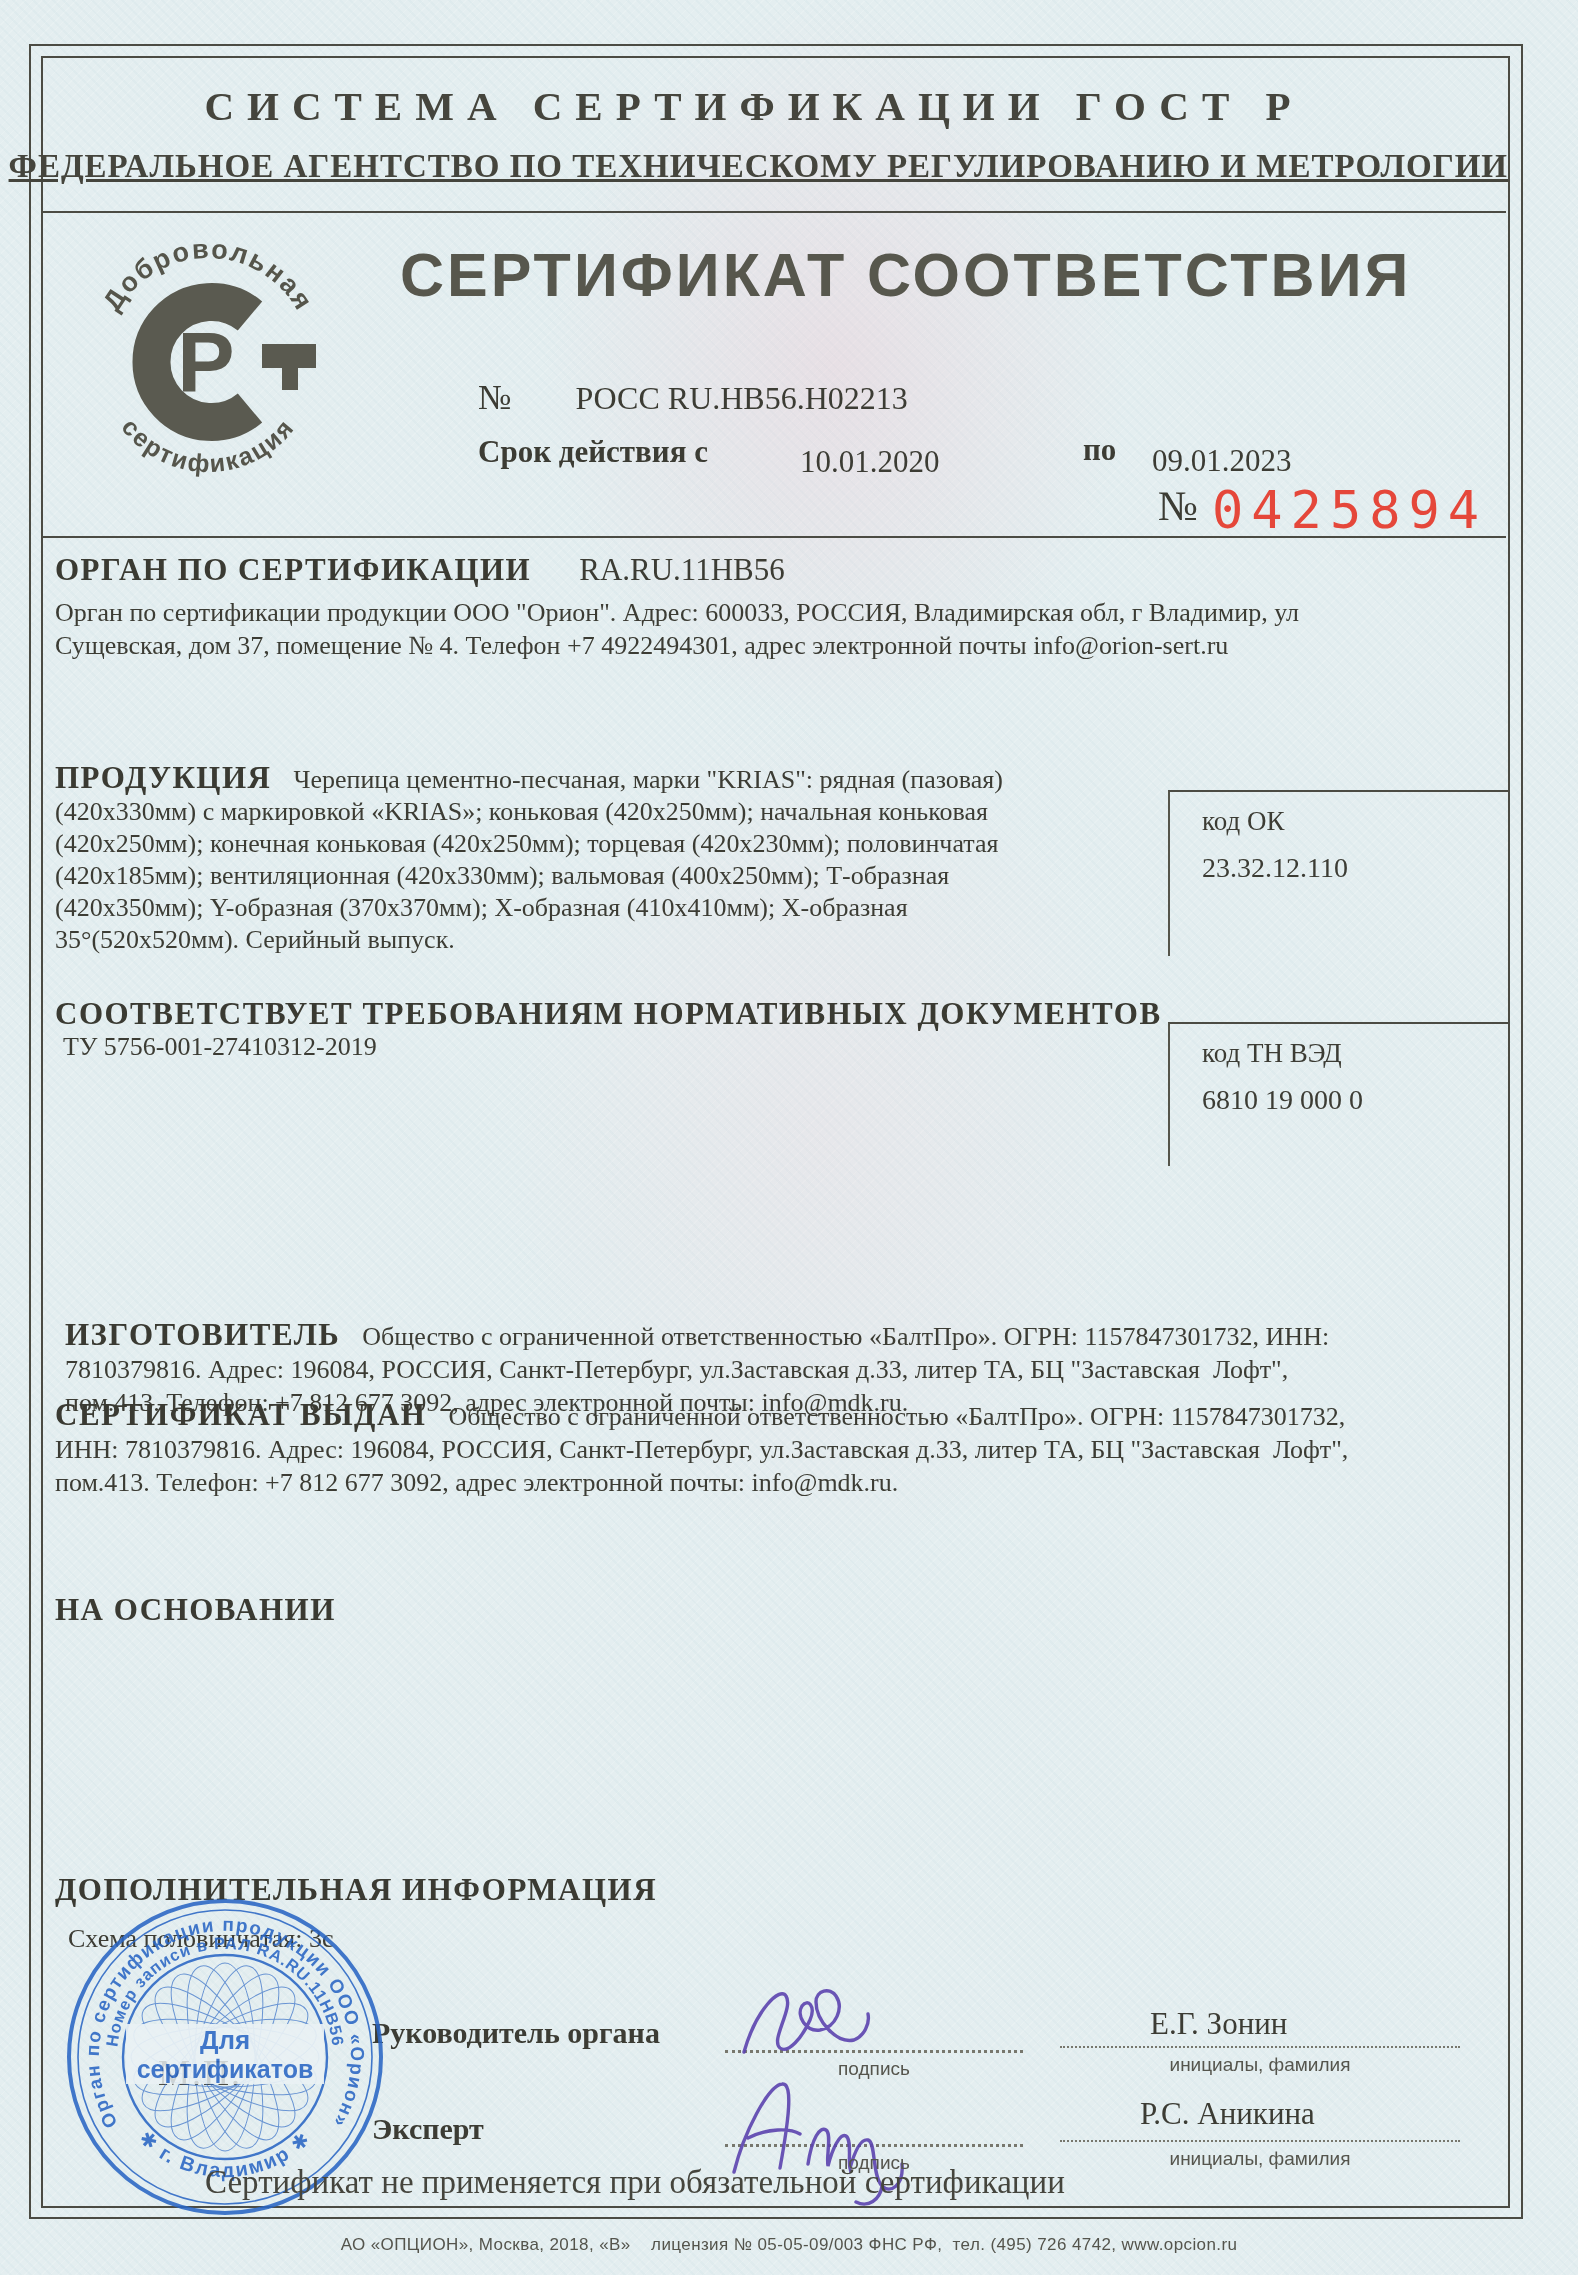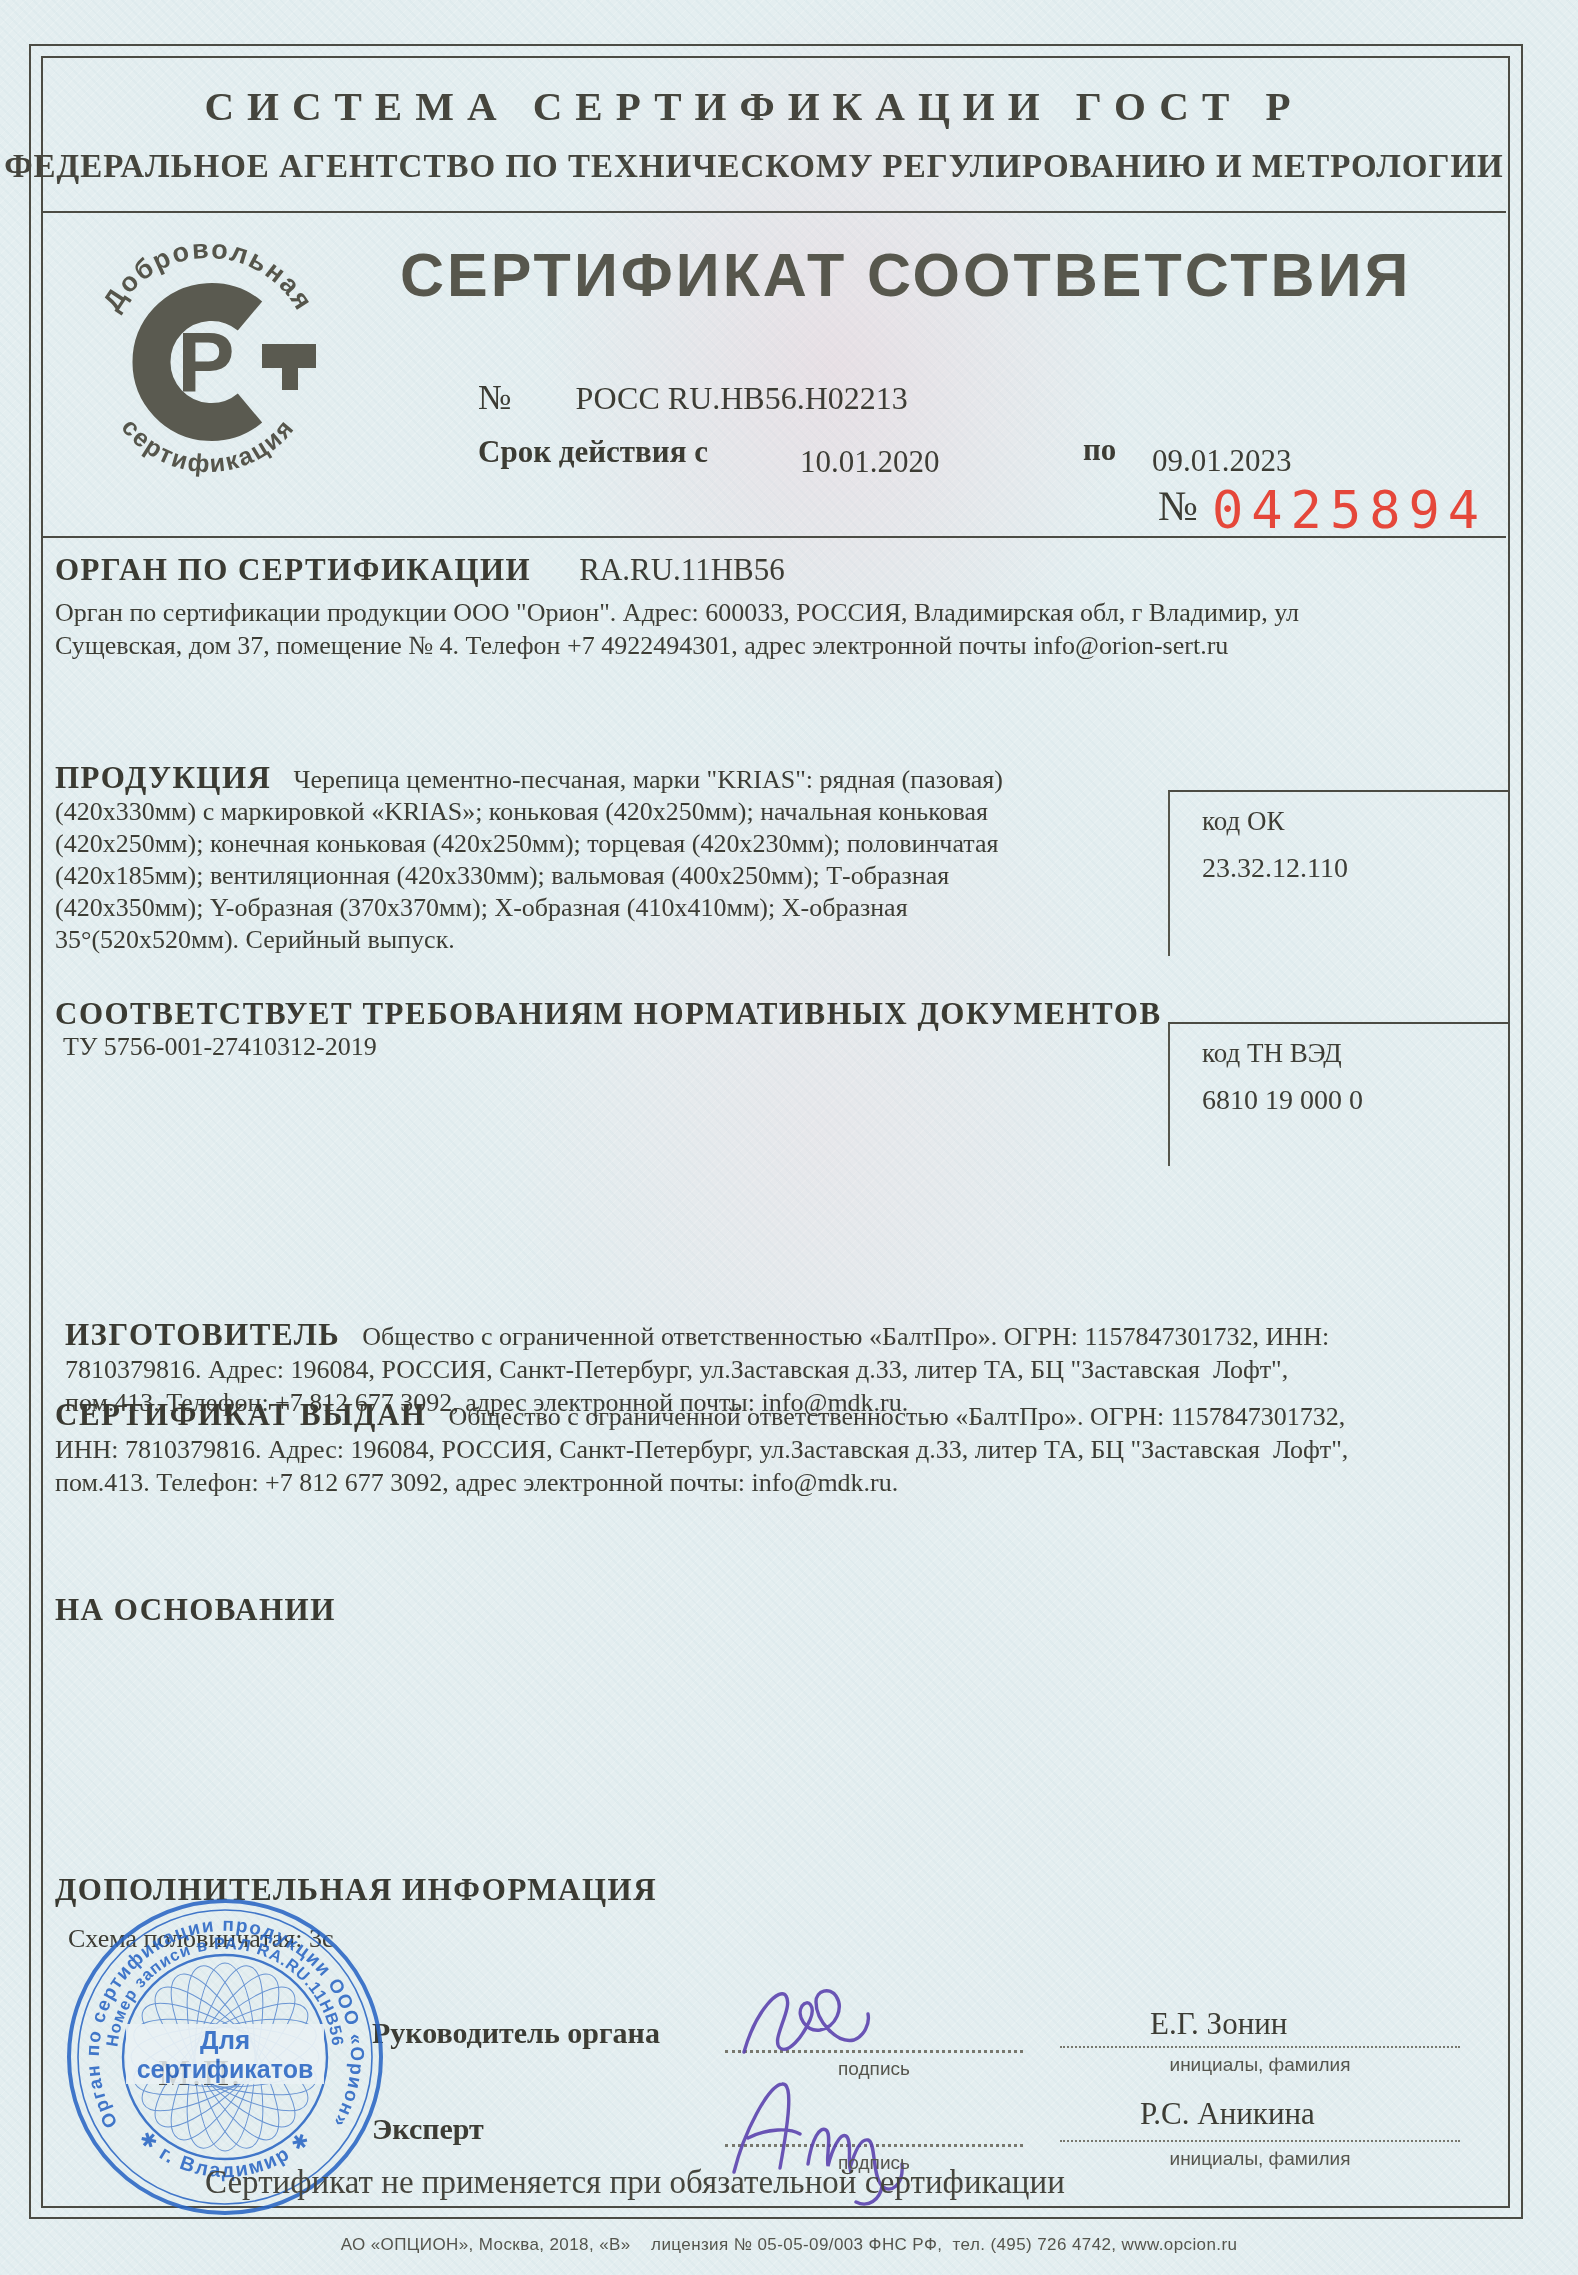--- a/index.html
+++ b/index.html
@@ -53,7 +53,7 @@
   <div class="frame" style="left:41px;top:56px;width:1465px;height:2148px;border-width:2.5px;"></div>
 
   <div class="abs hdr-sys" style="left:0;right:70px;top:82px;text-align:center;">СИСТЕМА СЕРТИФИКАЦИИ ГОСТ Р</div>
-  <div class="abs hdr-agency" style="left:0;right:70px;top:148px;text-align:center;">ФЕДЕРАЛЬНОЕ АГЕНТСТВО ПО ТЕХНИЧЕСКОМУ РЕГУЛИРОВАНИЮ И МЕТРОЛОГИИ</div>
+  <div class="abs hdr-agency" style="left:0;right:70px;top:148px;text-align:right;text-decoration:underline;">ФЕДЕРАЛЬНОЕ АГЕНТСТВО ПО ТЕХНИЧЕСКОМУ РЕГУЛИРОВАНИЮ И МЕТРОЛОГИИ</div>
   <div class="hline" style="left:43px;top:211px;width:1463px;"></div>
 
   <svg class="abs" style="left:76px;top:232px;" width="264" height="250" viewBox="0 0 264 250">

